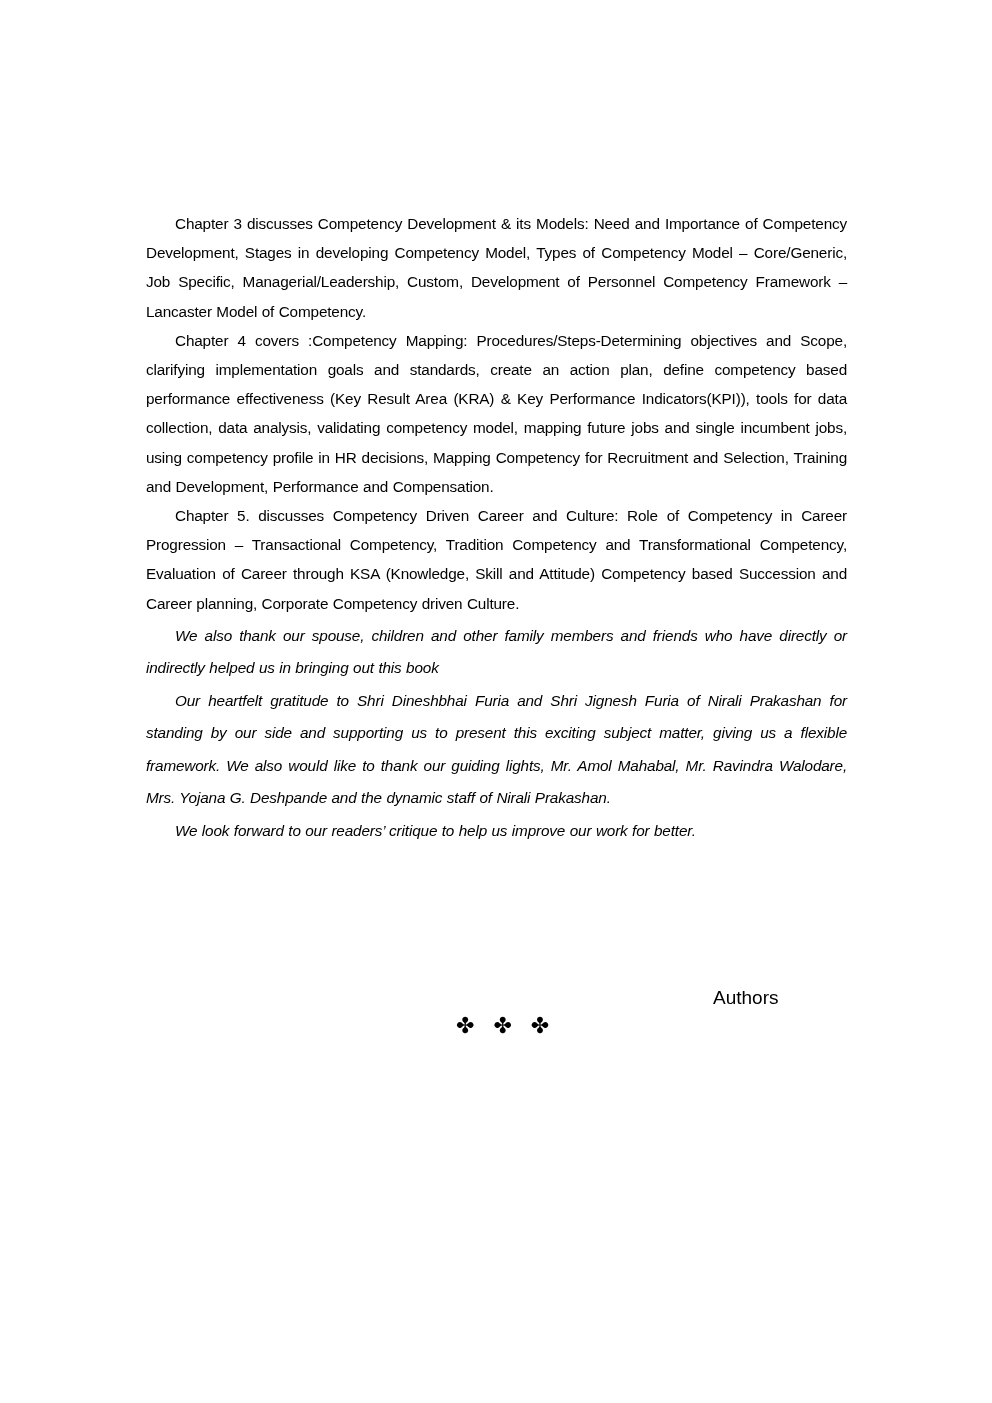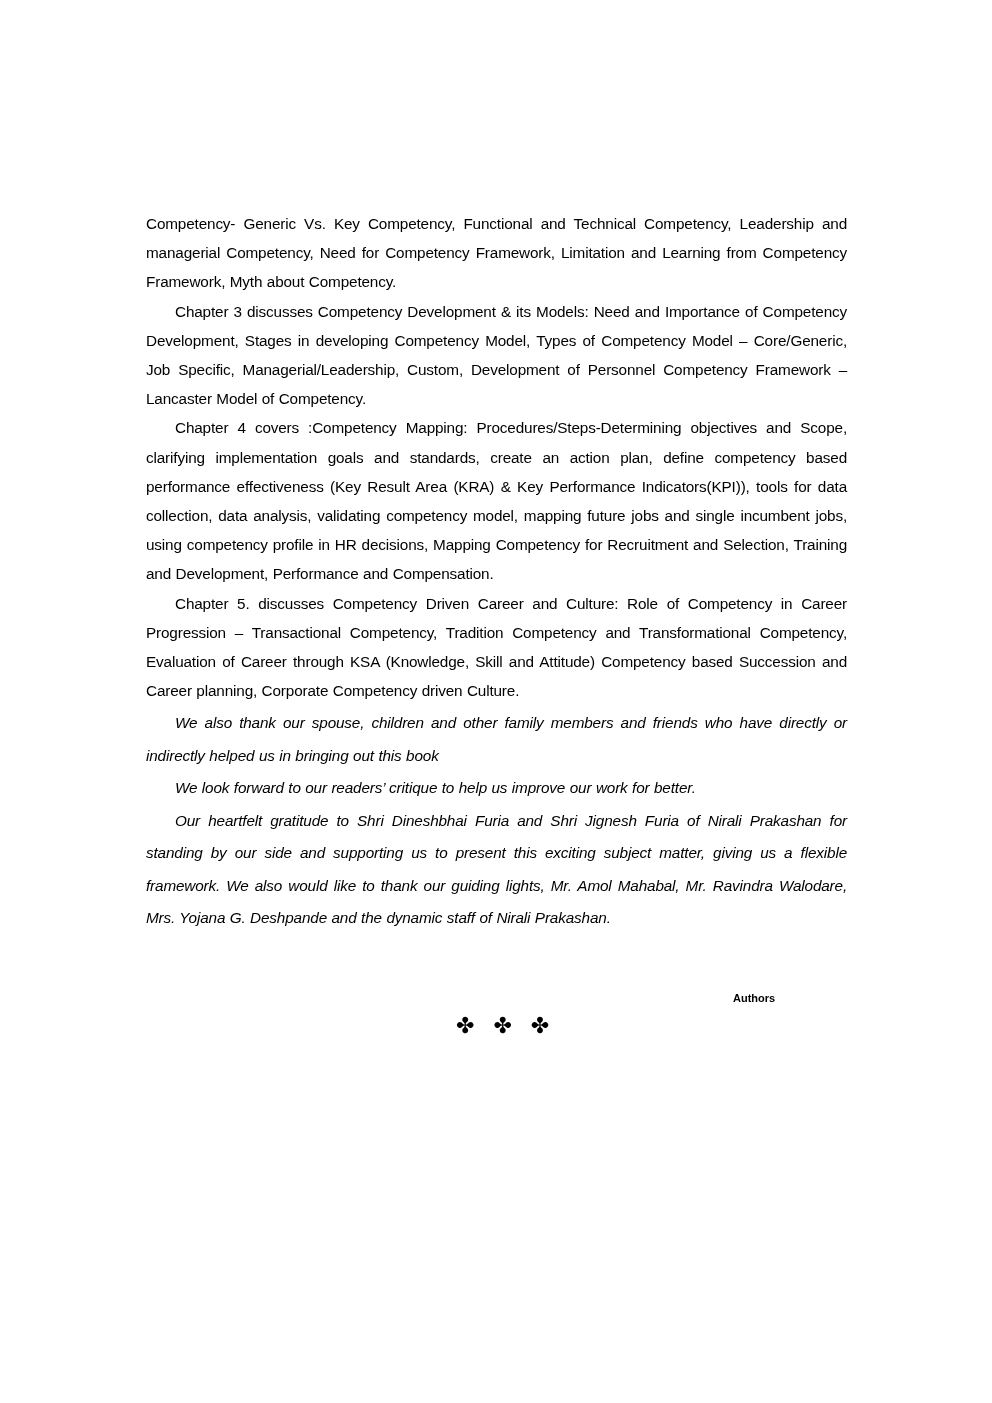--- a/index.html
+++ b/index.html
@@ -63,7 +63,6 @@
 <body>
 
 <div class="page">
-  <p class="para first">Competency- Generic Vs. Key Competency, Functional and Technical Competency, Leadership and managerial Competency, Need for Competency Framework, Limitation and Learning from Competency Framework, Myth about Competency.</p>
   <p class="para">Chapter 3 discusses Competency Development &amp; its Models: Need and Importance of Competency Development, Stages in developing Competency Model, Types of Competency Model – Core/Generic, Job Specific, Managerial/Leadership, Custom, Development of Personnel Competency Framework – Lancaster Model of Competency.</p>
   <p class="para">Chapter 4 covers :Competency Mapping: Procedures/Steps-Determining objectives and Scope, clarifying implementation goals and standards, create an action plan, define competency based performance effectiveness (Key Result Area (KRA) &amp; Key Performance Indicators(KPI)), tools for data collection, data analysis, validating competency model, mapping future jobs and single incumbent jobs, using competency profile in HR decisions, Mapping Competency for Recruitment and Selection, Training and Development, Performance and Compensation.</p>
   <p class="para">Chapter 5. discusses Competency Driven Career and Culture: Role of Competency in Career Progression – Transactional Competency, Tradition Competency and Transformational Competency, Evaluation of Career through KSA (Knowledge, Skill and Attitude) Competency based Succession and Career planning, Corporate Competency driven Culture.</p>

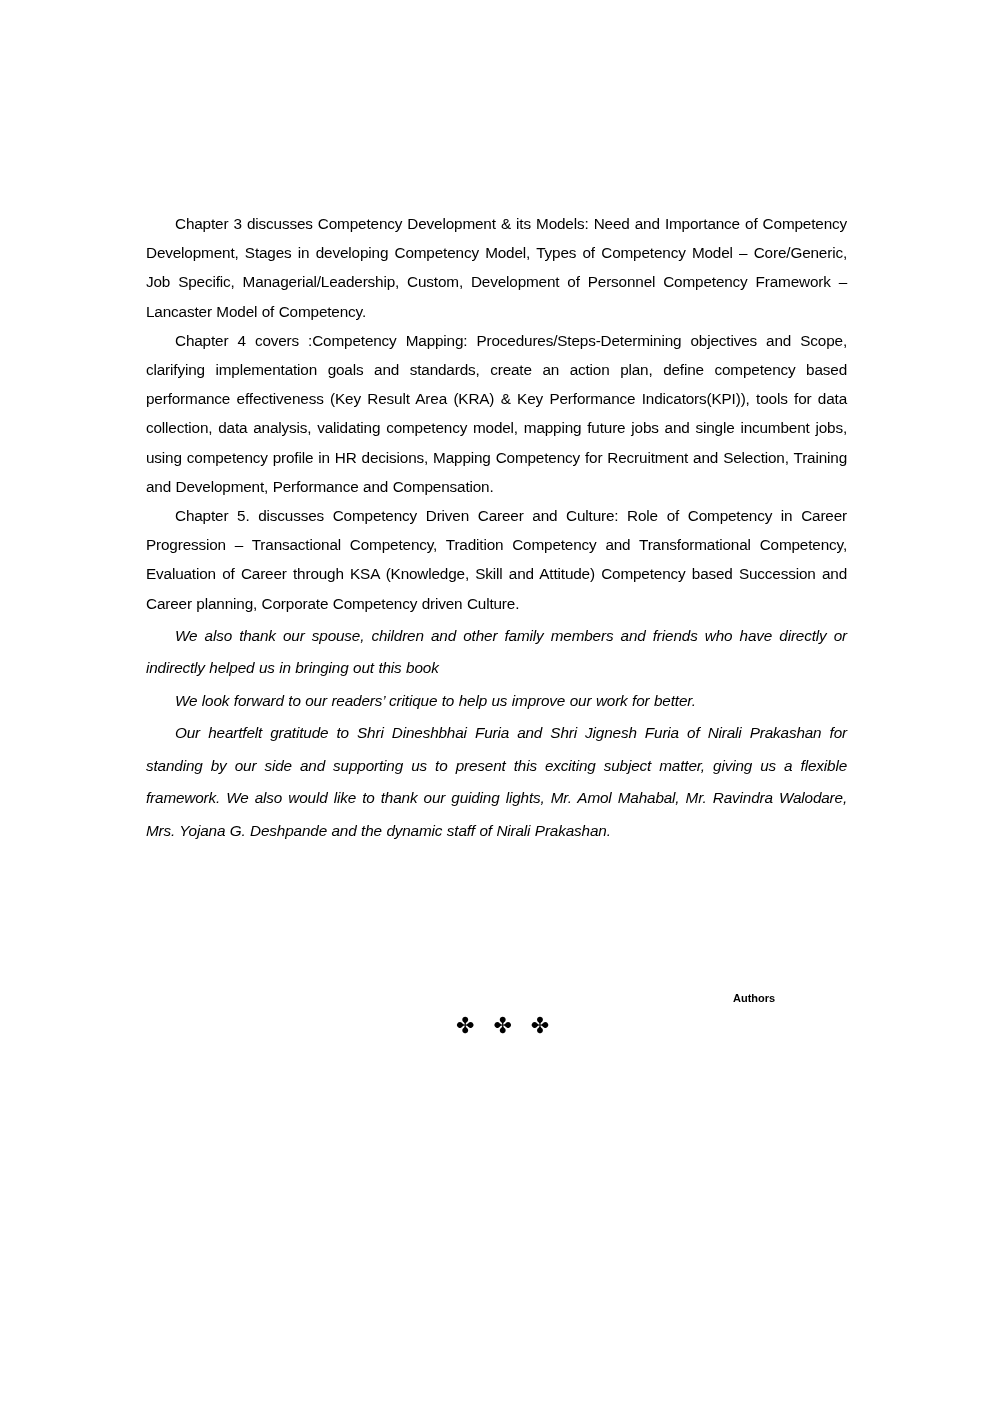--- a/index.html
+++ b/index.html
@@ -67,8 +67,8 @@
   <p class="para">Chapter 4 covers :Competency Mapping: Procedures/Steps-Determining objectives and Scope, clarifying implementation goals and standards, create an action plan, define competency based performance effectiveness (Key Result Area (KRA) &amp; Key Performance Indicators(KPI)), tools for data collection, data analysis, validating competency model, mapping future jobs and single incumbent jobs, using competency profile in HR decisions, Mapping Competency for Recruitment and Selection, Training and Development, Performance and Compensation.</p>
   <p class="para">Chapter 5. discusses Competency Driven Career and Culture: Role of Competency in Career Progression – Transactional Competency, Tradition Competency and Transformational Competency, Evaluation of Career through KSA (Knowledge, Skill and Attitude) Competency based Succession and Career planning, Corporate Competency driven Culture.</p>
   <p class="para wide gap">We also thank our spouse, children and other family members and friends who have directly or indirectly helped us in bringing out this book</p>
+  <p class="para wide">Our heartfelt gratitude to Shri Dineshbhai Furia and Shri Jignesh Furia of Nirali Prakashan for standing by our side and supporting us to present this exciting subject matter, giving us a flexible framework. We also would like to thank our guiding lights, Mr. Amol Mahabal, Mr. Ravindra Walodare, Mrs. Yojana G. Deshpande and the dynamic staff of Nirali Prakashan.</p>
   <p class="para wide">We look forward to our readers’ critique to help us improve our work for better.</p>
-  <p class="para wide">Our heartfelt gratitude to Shri Dineshbhai Furia and Shri Jignesh Furia of Nirali Prakashan for standing by our side and supporting us to present this exciting subject matter, giving us a flexible framework. We also would like to thank our guiding lights, Mr. Amol Mahabal, Mr. Ravindra Walodare, Mrs. Yojana G. Deshpande and the dynamic staff of Nirali Prakashan.</p>
 </div>
 
 <div class="authors">Authors</div>

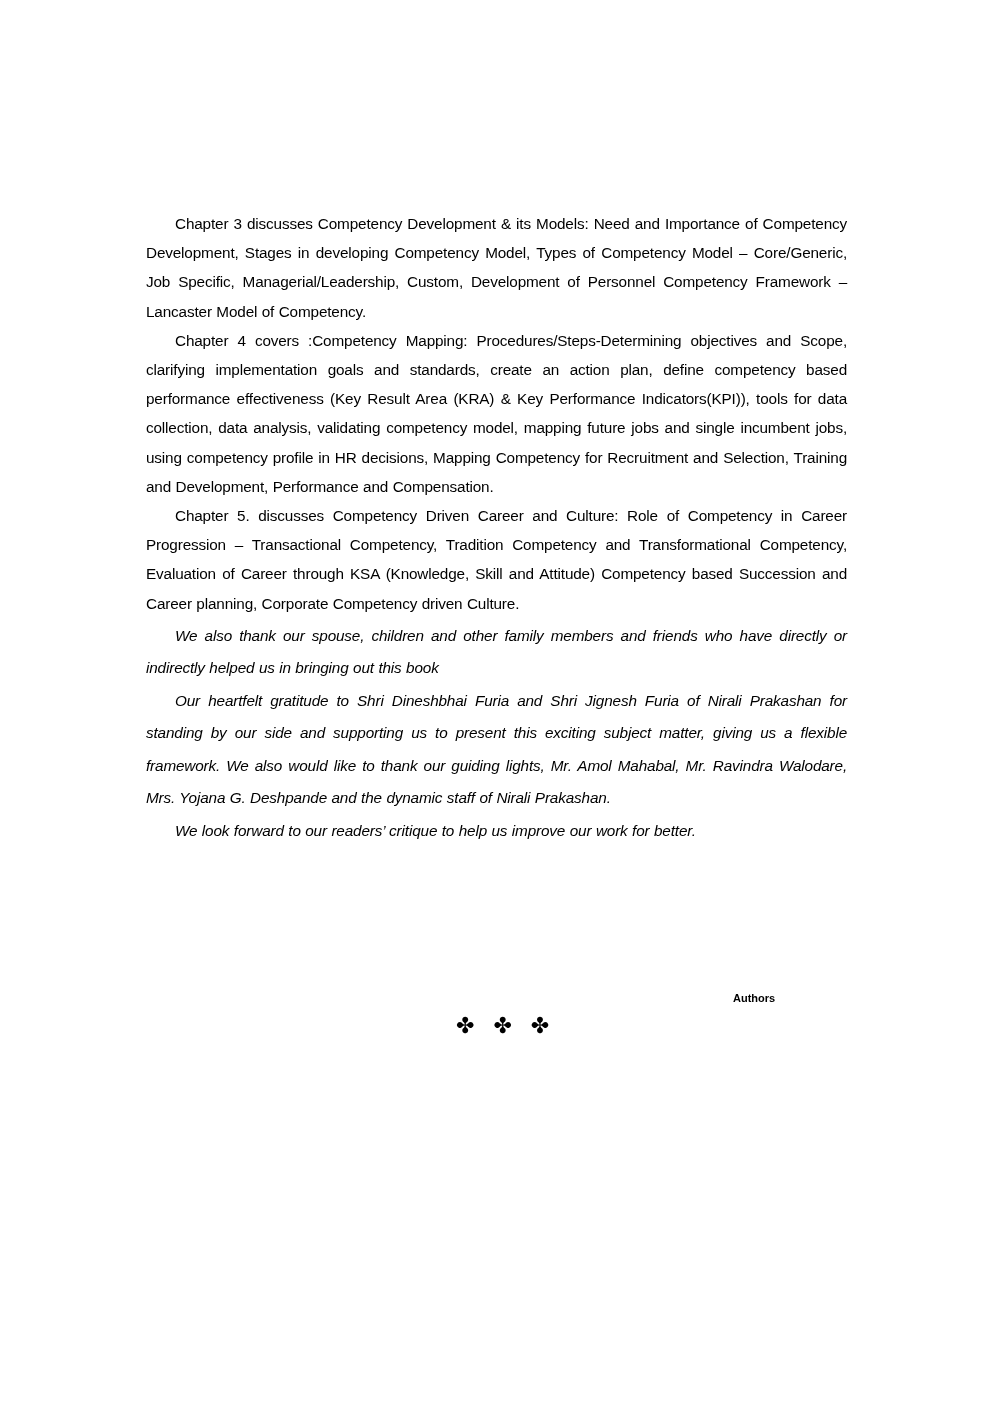--- a/index.html
+++ b/index.html
@@ -43,10 +43,10 @@
     }
     .authors {
       position: absolute;
-      left: 733px;
+      left: 713px;
       top: 987px;
-      font-weight: bold;
-      font-size: 11px;
+      font-weight: normal;
+      font-size: 19px;
       line-height: 22px;
     }
     .ornament {

